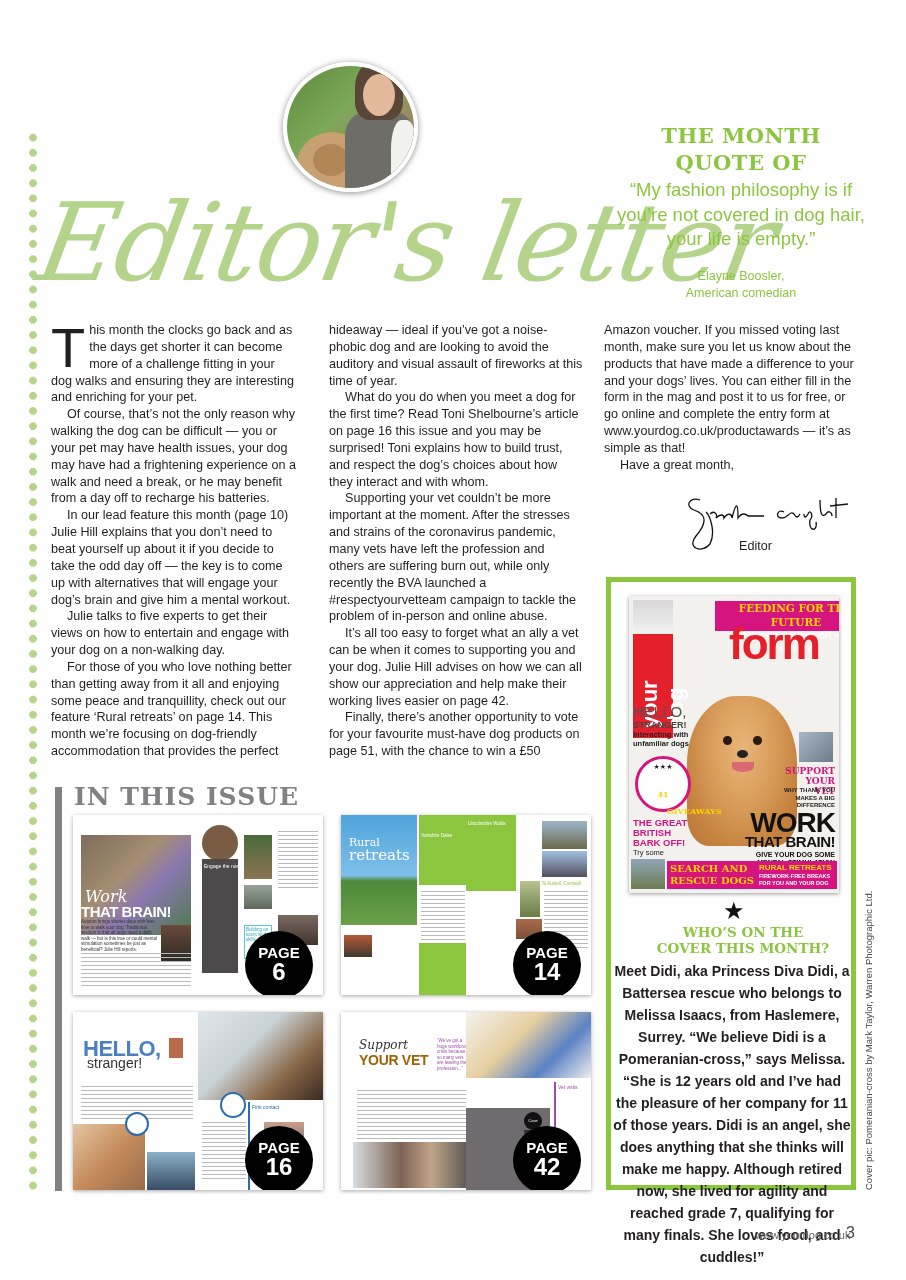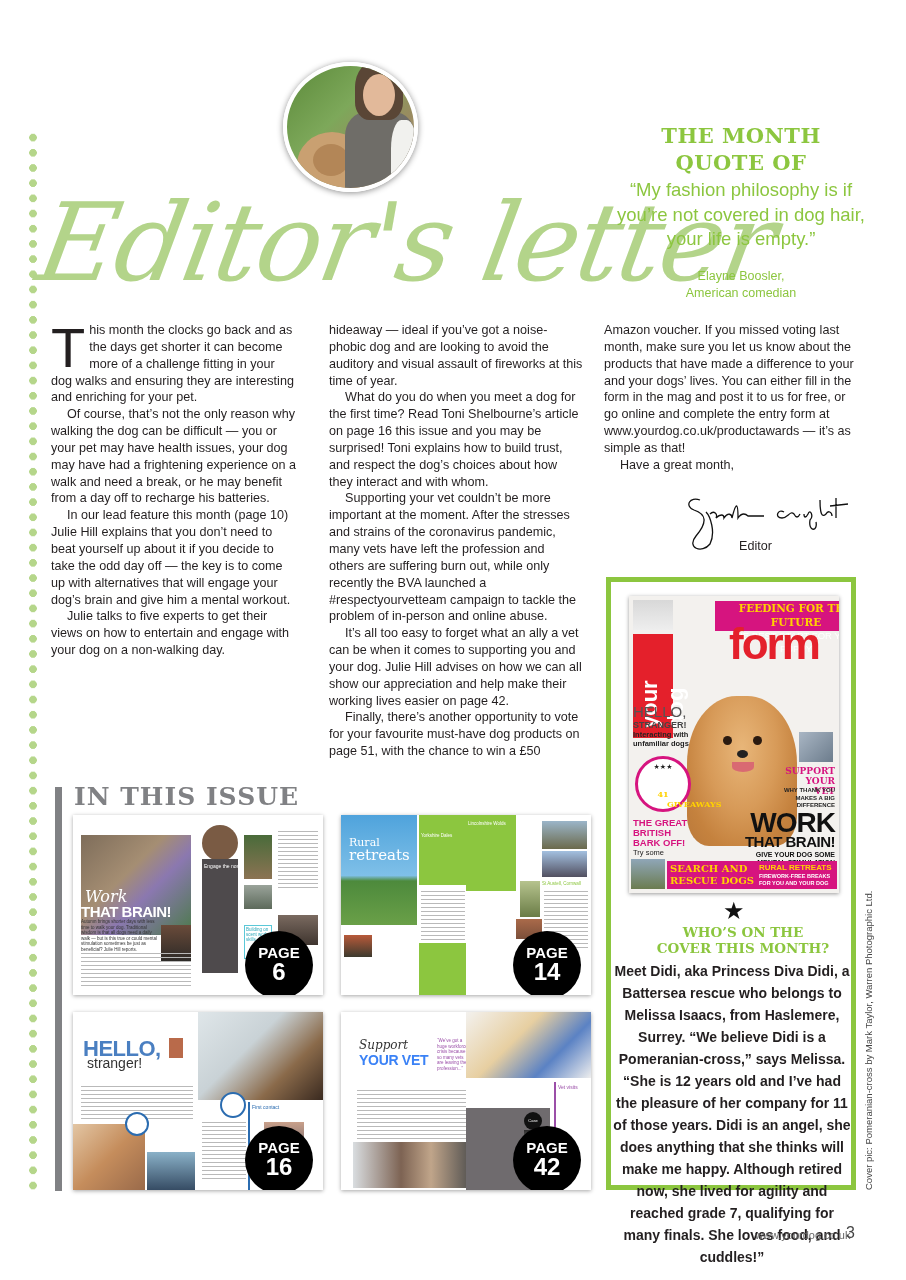--- a/index.html
+++ b/index.html
@@ -129,6 +129,7 @@
   <p>Of course, that’s not the only reason why walking the dog can be difficult — you or your pet may have health issues, your dog may have had a frightening experience on a walk and need a break, or he may benefit from a day off to recharge his batteries.</p>
   <p>In our lead feature this month (page 10) Julie Hill explains that you don’t need to beat yourself up about it if you decide to take the odd day off — the key is to come up with alternatives that will engage your dog’s brain and give him a mental workout.</p>
   <p>Julie talks to five experts to get their views on how to entertain and engage with your dog on a non-walking day.</p>
+  <p>For those of you who love nothing better than getting away from it all and enjoying some peace and tranquillity, check out our feature ‘Rural retreats’ on page 14. This month we’re focusing on dog-friendly accommodation that provides the perfect</p>
 </div>
 
 <div class="col col2">

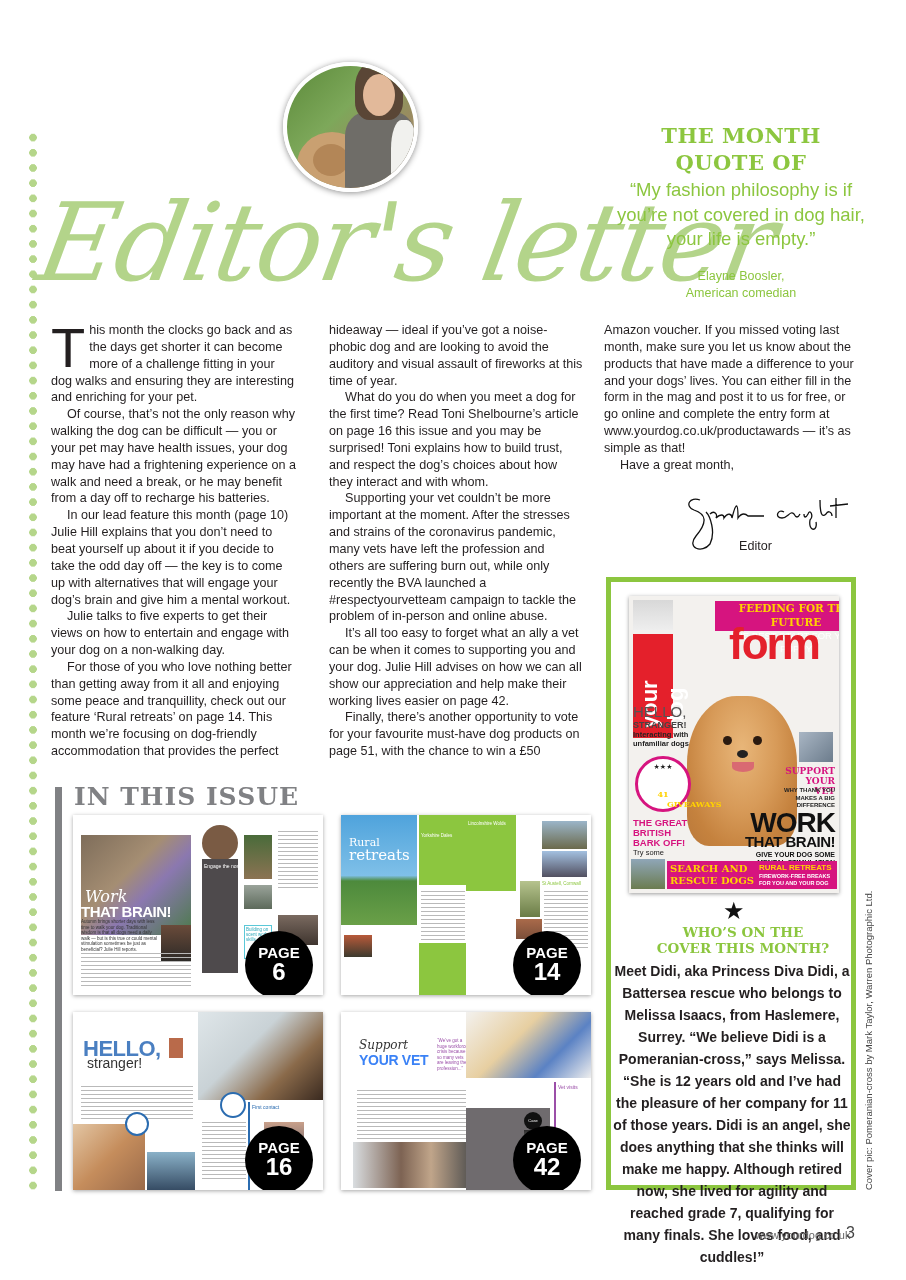--- a/index.html
+++ b/index.html
@@ -283,7 +283,7 @@
     <div class="giveaway">
       <span class="gs" style="margin-top:4px;">★★★</span>
       <span class="g1" style="margin-top:18px;">41</span>
-      <span class="g1" style="margin-top:0;padding-left:29px;">GIVEAWAYS</span>
+      <span class="g1" style="margin-top:7px;padding-left:29px;">GIVEAWAYS</span>
     </div>
     <div class="c-bark" style="width:60px;">THE GREAT BRITISH BARK OFF!</div>
     <div class="c-bark2" style="width:50px;">Try some canine cookery</div>

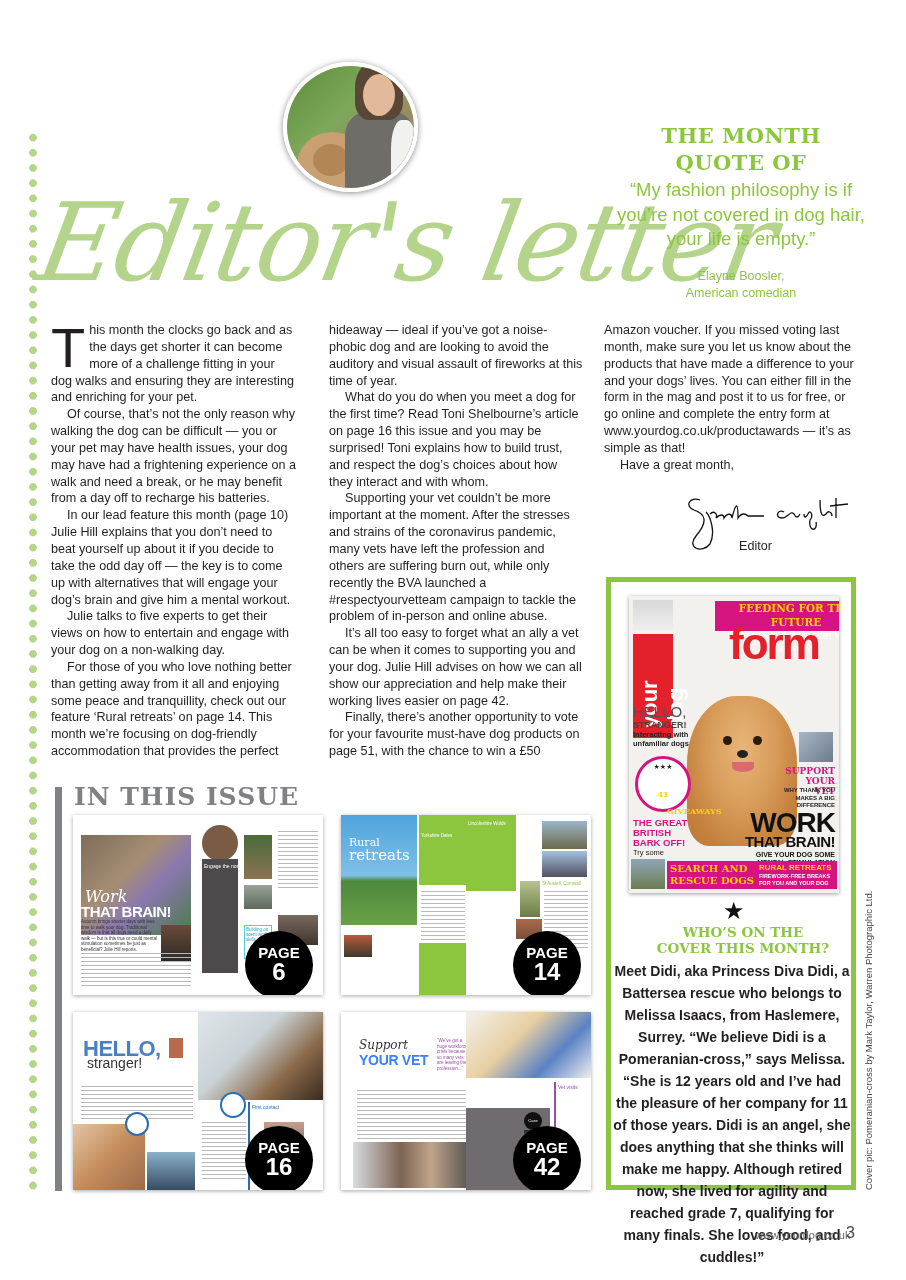--- a/index.html
+++ b/index.html
@@ -239,7 +239,7 @@
 <div class="spread" style="left:341px; top:1012px; width:250px; height:178px;">
   <div class="pg" style="left:8px; width:125px; background:#fff;">
     <div style="position:absolute;left:10px;top:26px;font-family:'DejaVu Serif',serif;font-style:italic;font-size:12px;color:#333;">Support</div>
-    <div style="position:absolute;left:10px;top:40px;font-weight:bold;font-size:14px;color:#3b82f6;letter-spacing:-0.3px;">YOUR VET</div>
+    <div style="position:absolute;left:10px;top:40px;font-weight:bold;font-size:14px;color:#a16207;letter-spacing:-0.3px;">YOUR VET</div>
     <div style="position:absolute;left:88px;top:26px;width:34px;height:40px;font-size:4.5px;color:#9b4fa8;line-height:5.5px;">“We’ve got a huge workforce crisis because so many vets are leaving the profession...”</div>
     <div class="txtlines" style="left:8px;top:78px;width:112px;height:50px;"></div>
     <div style="position:absolute;left:4px;top:130px;width:120px;height:46px;background:linear-gradient(90deg,#d9dde0,#7d6353 40%,#c0a58a 65%,#4d4d4d);"></div>

